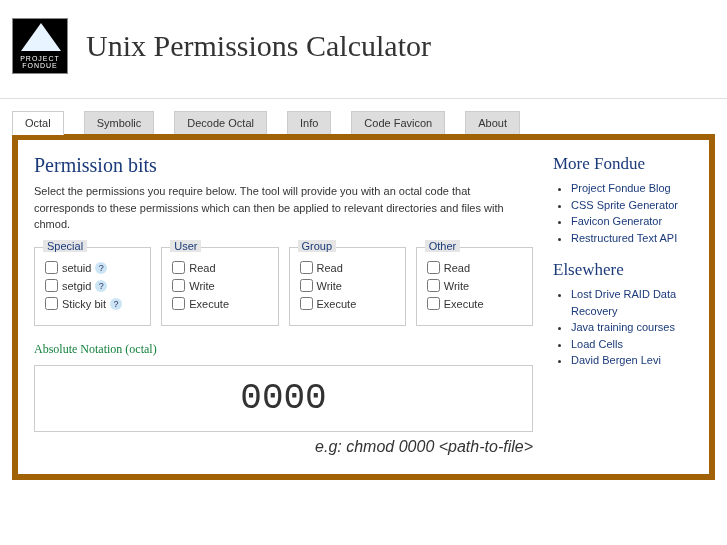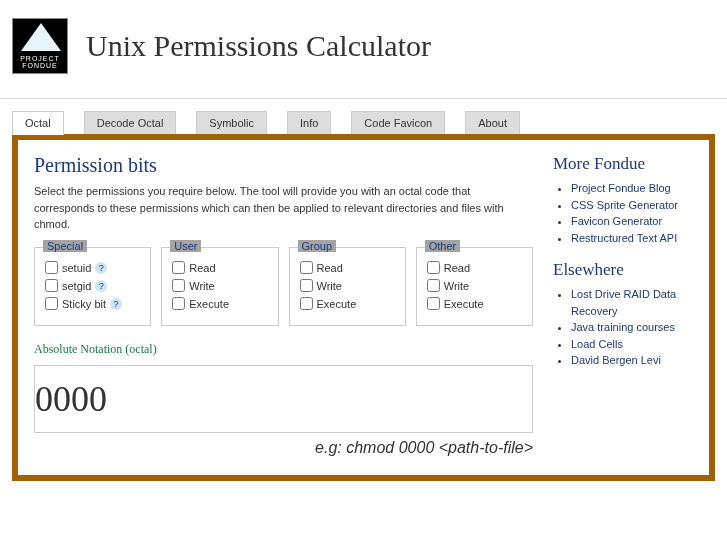--- a/index.html
+++ b/index.html
@@ -47,8 +47,8 @@
 
 <div class="tabs">
   <div class="tab active">Octal</div>
+  <div class="tab">Symbolic</div>
   <div class="tab">Decode Octal</div>
-  <div class="tab">Symbolic</div>
   <div class="tab">Info</div>
   <div class="tab">Code Favicon</div>
   <div class="tab">About</div>

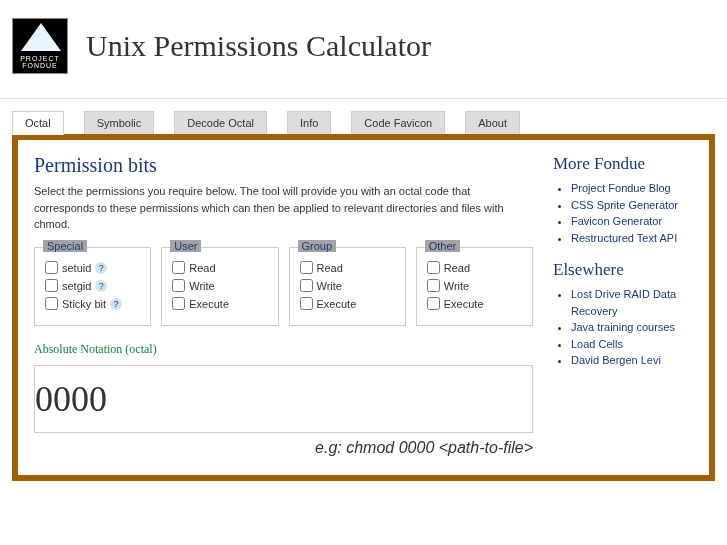--- a/index.html
+++ b/index.html
@@ -19,7 +19,7 @@
 .intro { font-family: Arial, sans-serif; font-size: 11px; color: #333; line-height: 1.5; margin-bottom: 14px; }
 .groups { display: flex; gap: 10px; margin-bottom: 16px; }
 .group { border: 1px solid #ccc; padding: 8px 10px 10px; position: relative; flex: 1; }
-.group-legend { position: absolute; top: -8px; left: 8px; background: #a3a3a3; padding: 0 4px; color: #1a3a7a; font-family: Arial, sans-serif; font-size: 11px; }
+.group-legend { position: absolute; top: -8px; left: 8px; background: #e5e5e5; padding: 0 4px; color: #1a3a7a; font-family: Arial, sans-serif; font-size: 11px; }
 .checkrow { display: flex; align-items: flex-end; font-family: Arial, sans-serif; font-size: 11px; margin: 5px 0; }
 .checkrow input { margin-right: 4px; }
 .help-icon { display: inline-block; width: 12px; height: 12px; border-radius: 50%; background: #cce5f5; color: #336; font-size: 9px; text-align: center; line-height: 12px; margin-left: 4px; font-family: Arial, sans-serif; }

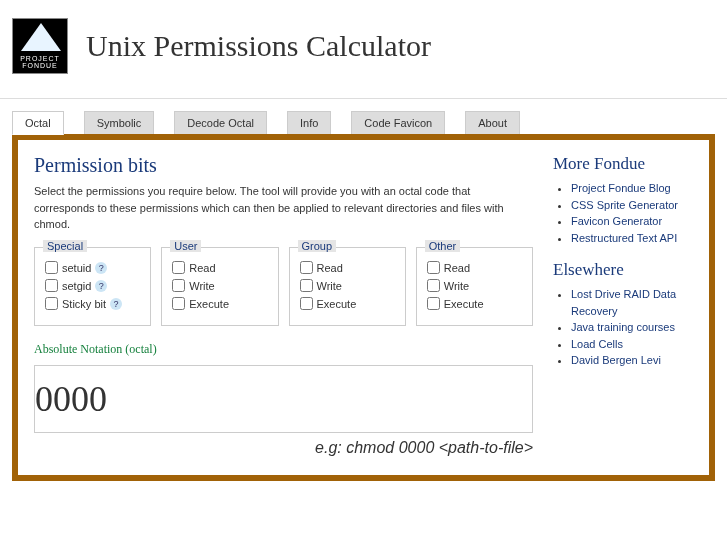--- a/index.html
+++ b/index.html
@@ -24,7 +24,7 @@
 .checkrow input { margin-right: 4px; }
 .help-icon { display: inline-block; width: 12px; height: 12px; border-radius: 50%; background: #cce5f5; color: #336; font-size: 9px; text-align: center; line-height: 12px; margin-left: 4px; font-family: Arial, sans-serif; }
 .abs-title { font-size: 12px; color: #15803d; font-weight: normal; margin-bottom: 8px; font-family: Georgia, serif; }
-.octal-box { border: 1px solid #ccc; padding: 12px 0; font-size: 36px; color: #333; font-family: Liberation Serif, serif; }
+.octal-box { border: 1px solid #ccc; text-align: center; padding: 12px 0; font-size: 36px; color: #333; font-family: Liberation Mono, monospace; }
 .example { text-align: right; font-family: Arial, sans-serif; font-size: 16px; font-style: italic; color: #333; margin-top: 6px; }
 .sidebar h3 { font-size: 17px; color: #1a3a7a; font-weight: normal; margin-bottom: 6px; font-family: Georgia, serif; }
 .sidebar ul { list-style: disc; padding-left: 18px; margin-bottom: 14px; }

